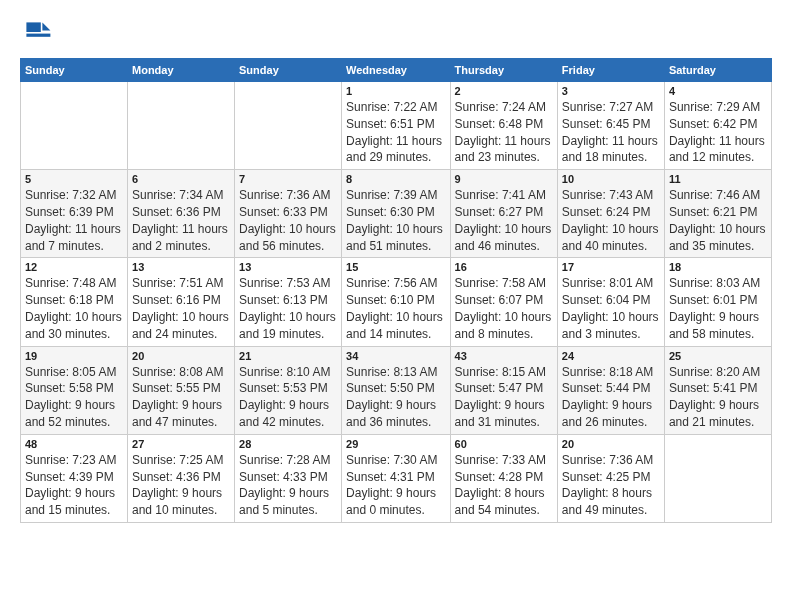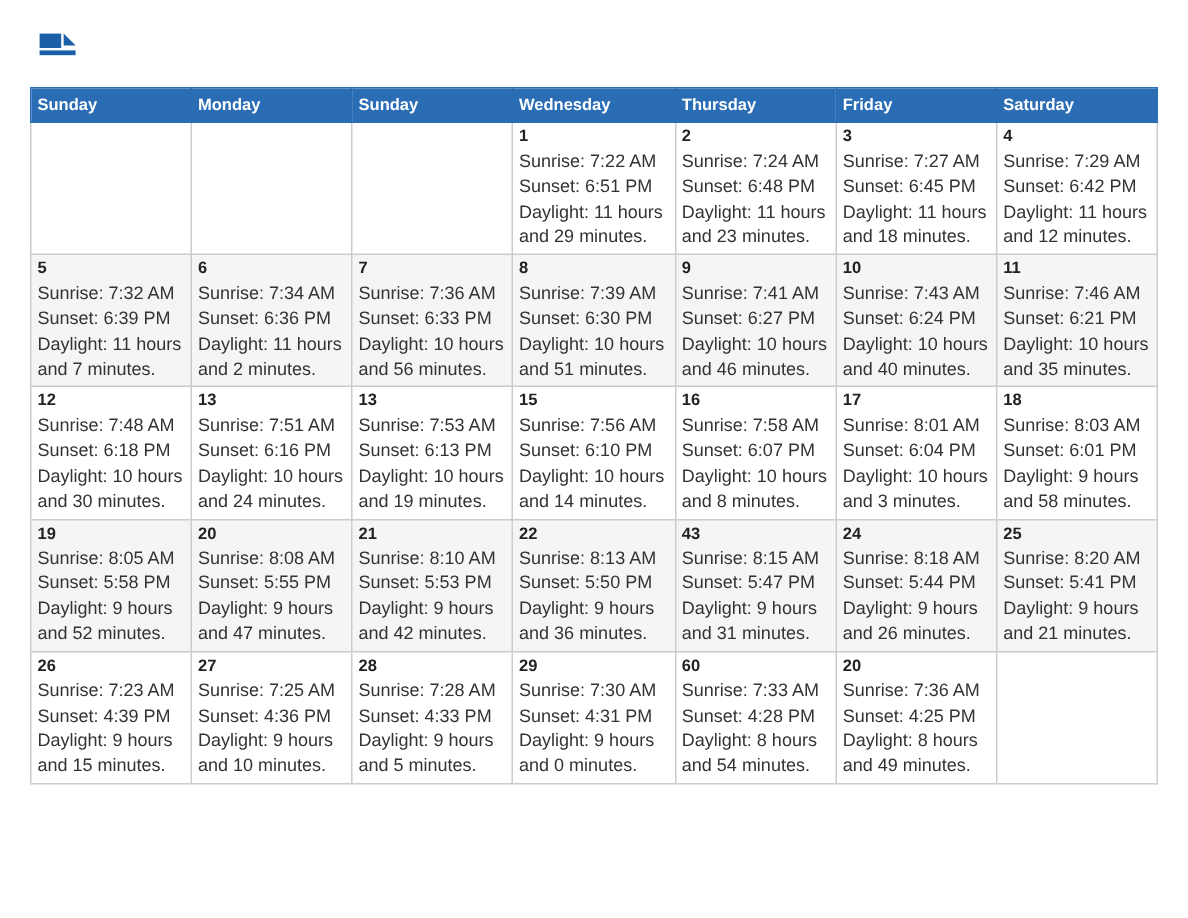--- a/index.html
+++ b/index.html
@@ -224,7 +224,7 @@
             <div class="day-info">Sunrise: 8:10 AM<br>Sunset: 5:53 PM<br>Daylight: 9 hours and 42 minutes.</div>
           </td>
           <td>
-            <div class="day-number">22</div>
+            <div class="day-number">34</div>
             <div class="day-info">Sunrise: 8:13 AM<br>Sunset: 5:50 PM<br>Daylight: 9 hours and 36 minutes.</div>
           </td>
           <td>

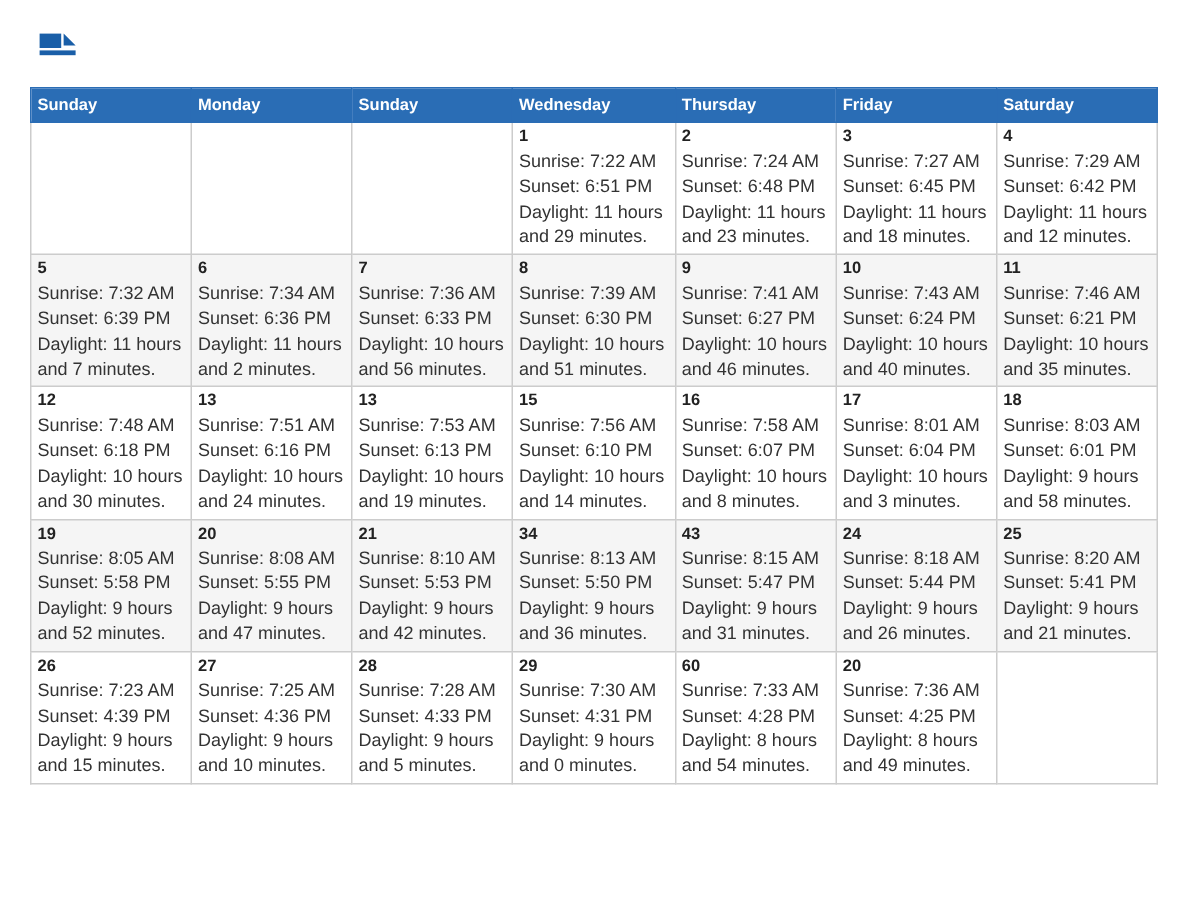--- a/index.html
+++ b/index.html
@@ -242,7 +242,7 @@
         </tr>
         <tr>
           <td>
-            <div class="day-number">26</div>
+            <div class="day-number">48</div>
             <div class="day-info">Sunrise: 7:23 AM<br>Sunset: 4:39 PM<br>Daylight: 9 hours and 15 minutes.</div>
           </td>
           <td>

